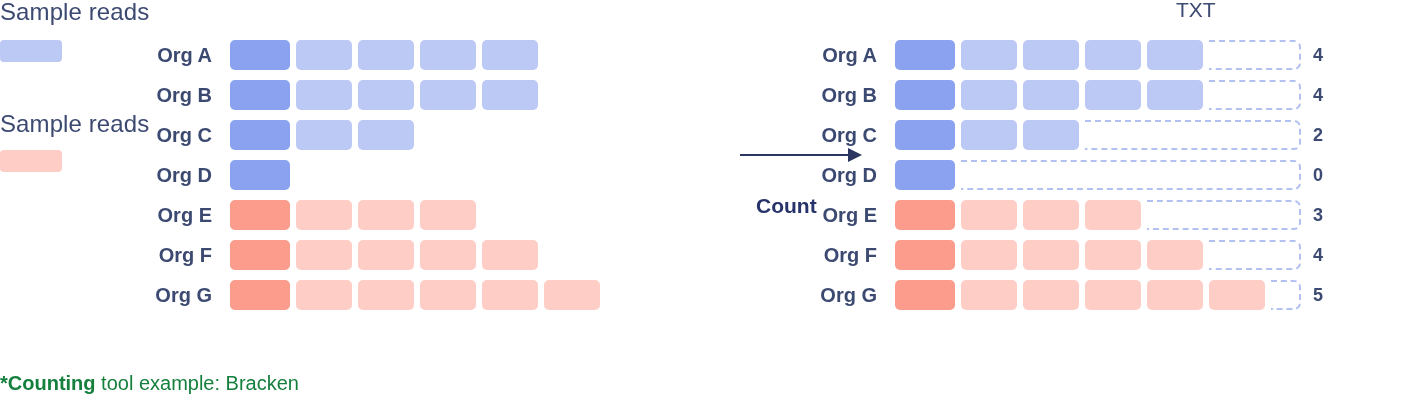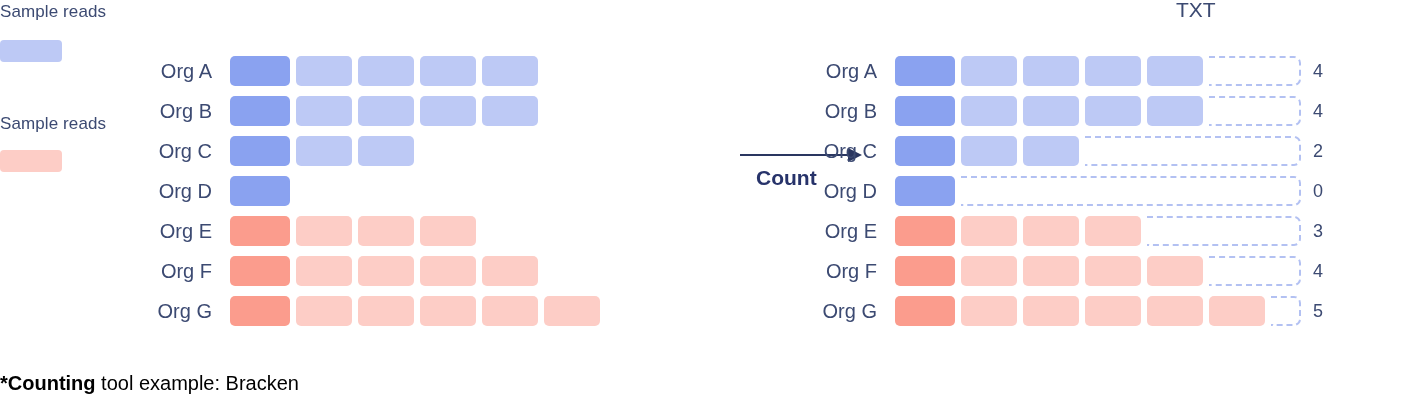--- a/index.html
+++ b/index.html
@@ -19,7 +19,7 @@
   
   .legend-title {
     position: absolute;
-    font-size: 17px;
+    font-size: 24px;
     line-height: 24px;
     color: #3c4a72;
     letter-spacing: 0.1px;

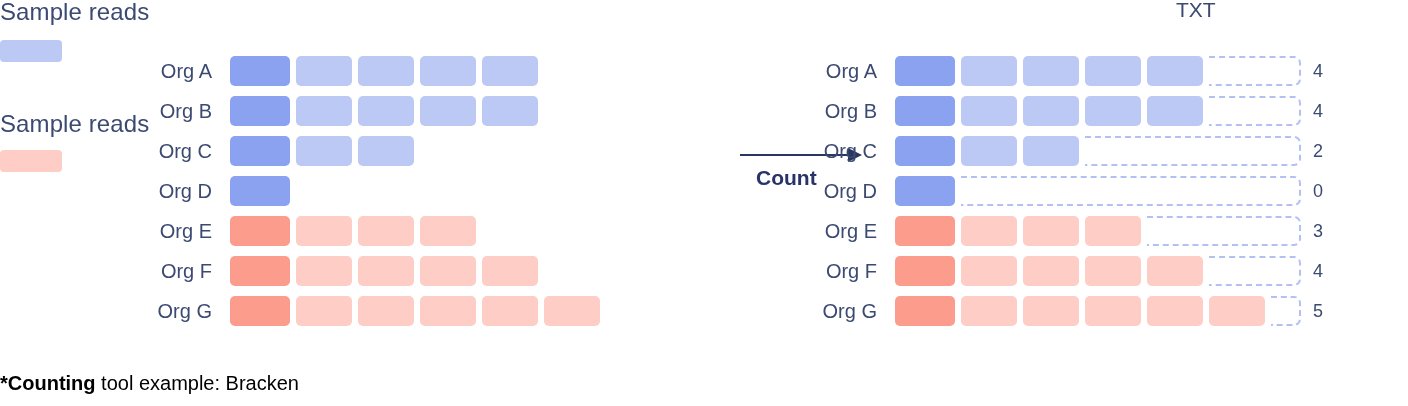--- a/index.html
+++ b/index.html
@@ -38,7 +38,7 @@
   #legend-sequins-swatch { left: 0px; top: 150px; background: #fdcdc6; }
 
   
-  .panel { position: absolute; top: 16px; height: 338px; }
+  .panel { position: absolute; top: 0; height: 338px; font-weight: bold; }
   #panel-left  { left: 230px; width: 480px; }
   #panel-right { left: 895px; width: 513px; }
 

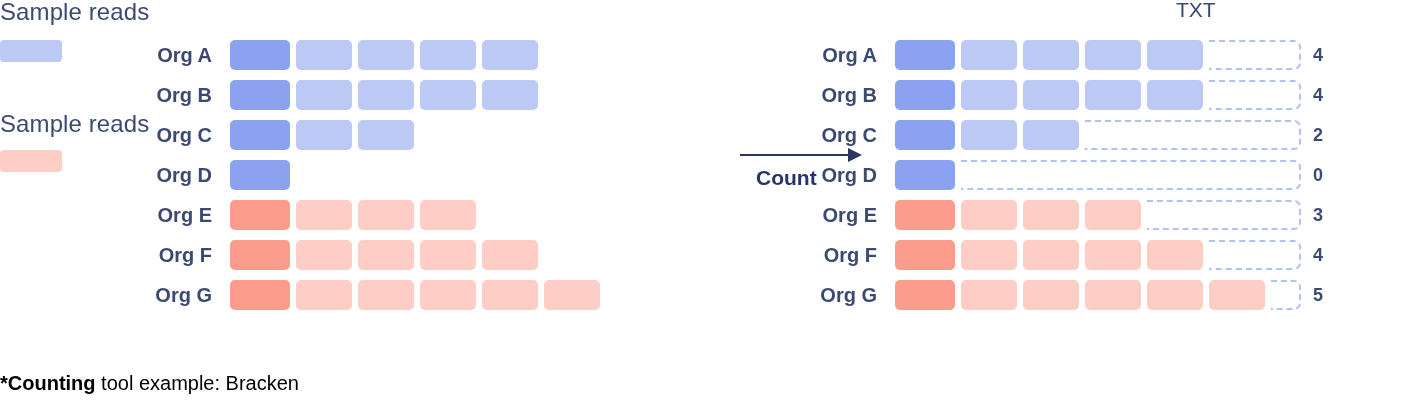--- a/index.html
+++ b/index.html
@@ -124,7 +124,7 @@
   }
   #count-arrow-label {
     position: absolute;
-    left: 16px; top: 26px;
+    left: 16px; top: 54px;
     font-size: 21px;
     font-weight: bold;
     color: #27336a;

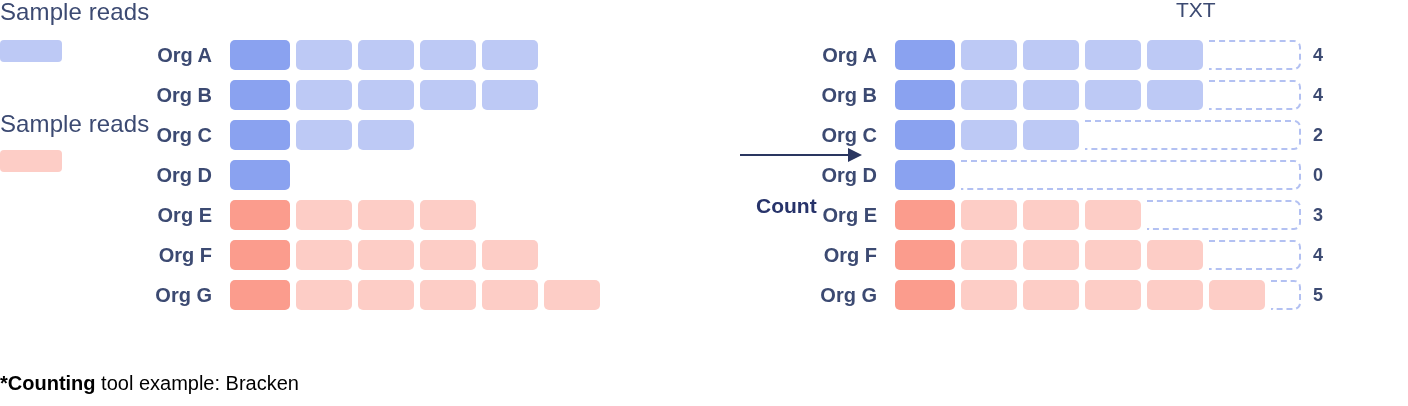--- a/index.html
+++ b/index.html
@@ -138,7 +138,7 @@
     top: 370px;
     font-size: 20px;
     line-height: 26px;
-    color: #000000;
+    color: #15803d;
     white-space: nowrap;
   }
   #footnote-strong { font-weight: bold; }

